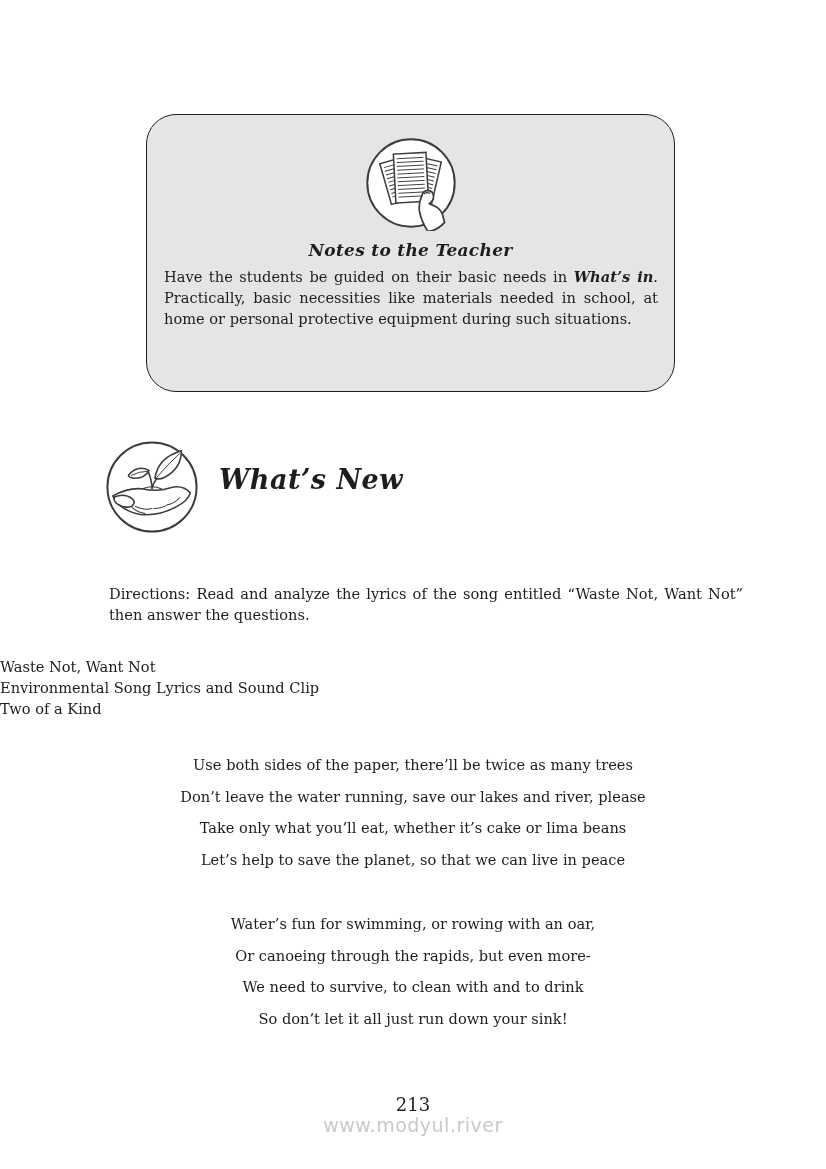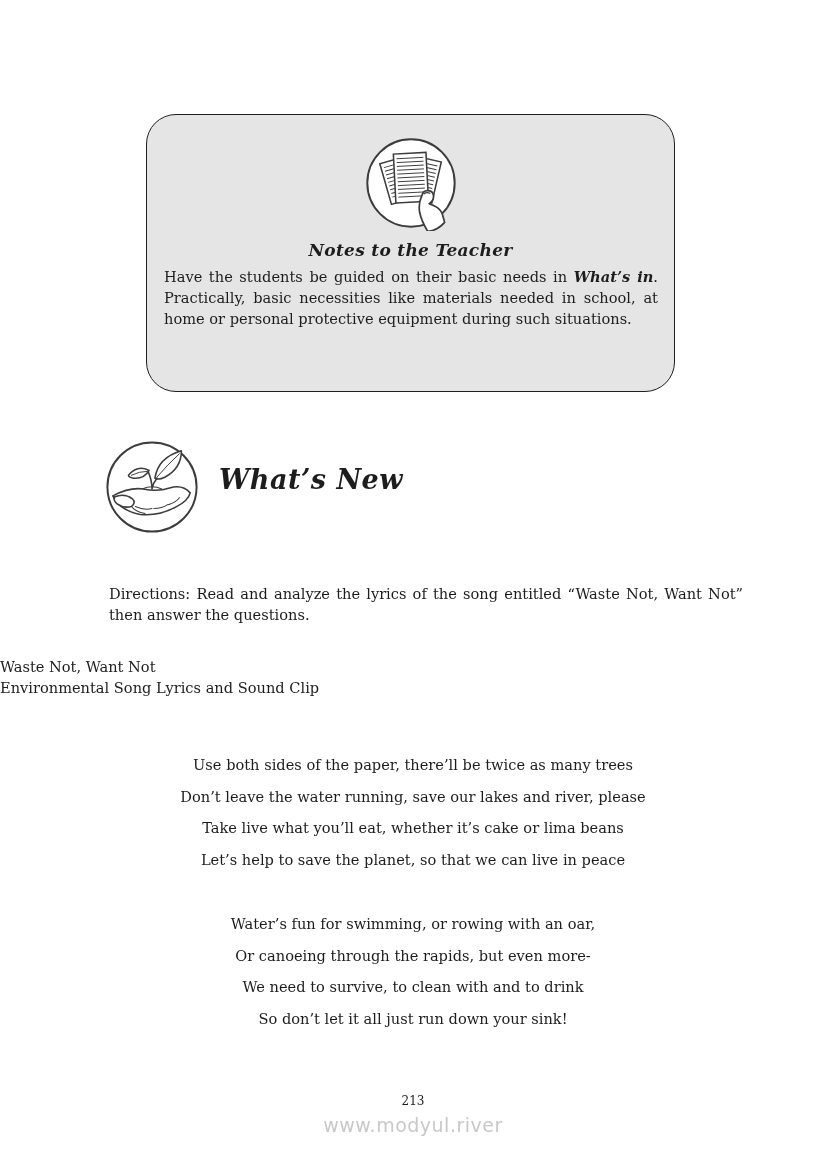--- a/index.html
+++ b/index.html
@@ -96,6 +96,7 @@
   <div class="song-header">
     <div>Waste Not, Want Not</div>
     <div>Environmental Song Lyrics and Sound Clip</div>
+    <div>Two of a Kind</div>
   </div>
 
   <div class="verse verse-1">

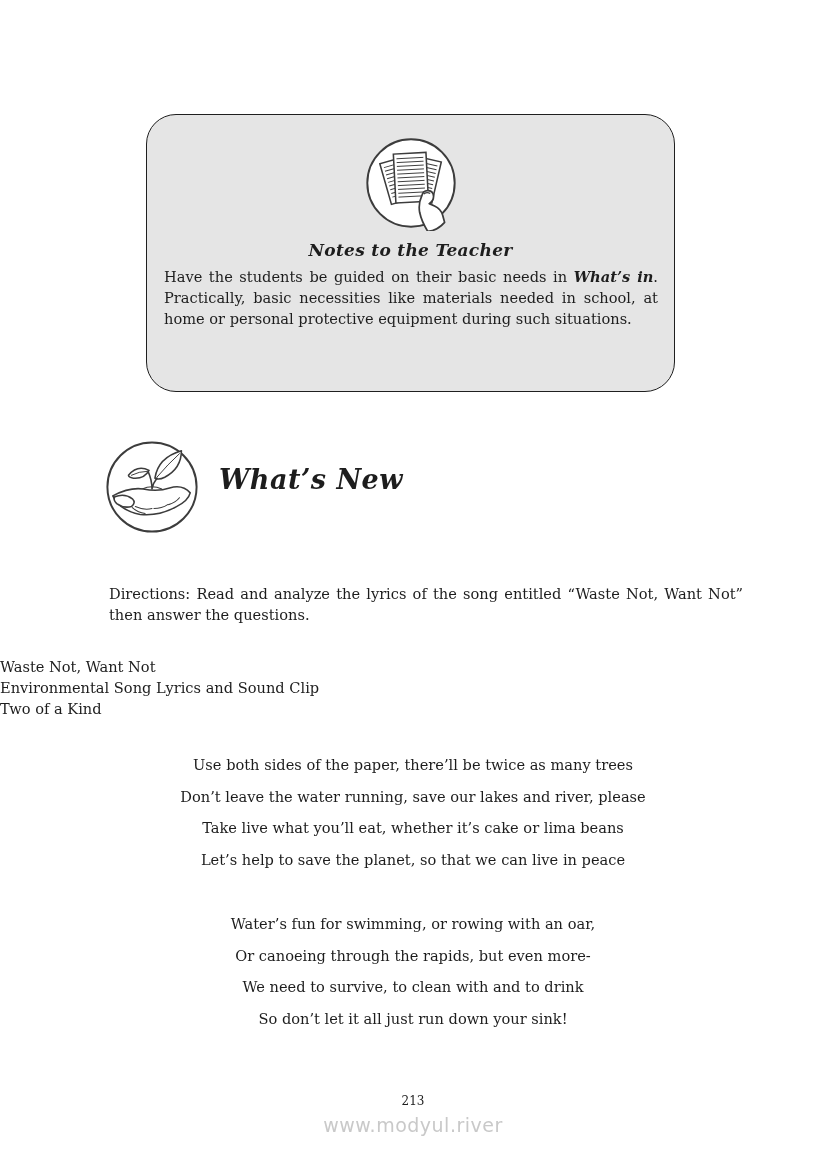--- a/index.html
+++ b/index.html
@@ -102,7 +102,7 @@
   <div class="verse verse-1">
     <div class="line">Use both sides of the paper, there’ll be twice as many trees</div>
     <div class="line">Don’t leave the water running, save our lakes and river, please</div>
-    <div class="line">Take live what you’ll eat, whether it’s cake or lima beans</div>
+    <div class="line">Take only what you’ll eat, whether it’s cake or lima beans</div>
     <div class="line">Let’s help to save the planet, so that we can live in peace</div>
   </div>
 

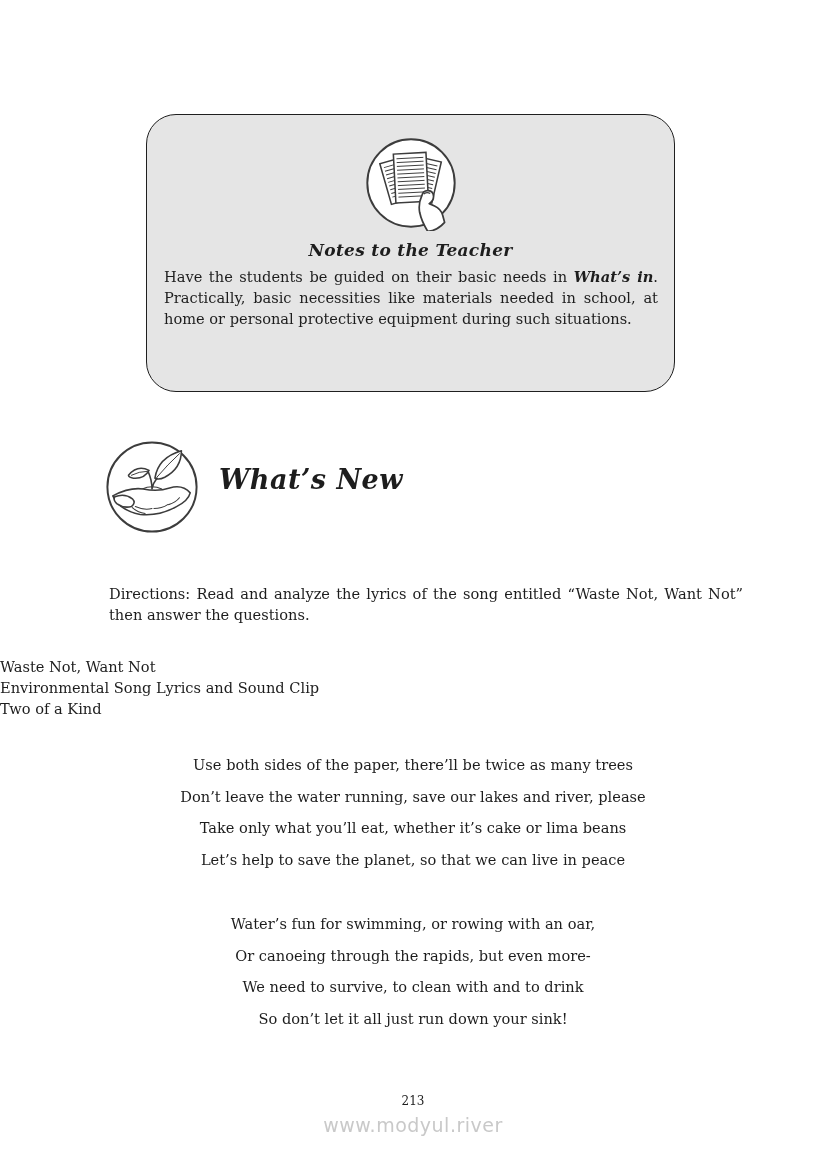--- a/index.html
+++ b/index.html
@@ -36,7 +36,7 @@
   .verse .line{line-height:31.5px;}
   .verse-1{top:749px;}
   .verse-2{top:908px;}
-  .page-number{position:absolute;left:0;right:0;top:1094px;text-align:center;font-size:12px;}
+  .page-number{position:absolute;left:0;right:0;top:1094px;text-align:center;font-size:18px;}
   .watermark{
     position:absolute;left:0;right:0;top:1114px;text-align:center;font-size:19px;color:#c9c9c9;
     font-family:"DejaVu Sans","Liberation Sans",sans-serif;letter-spacing:.5px;

